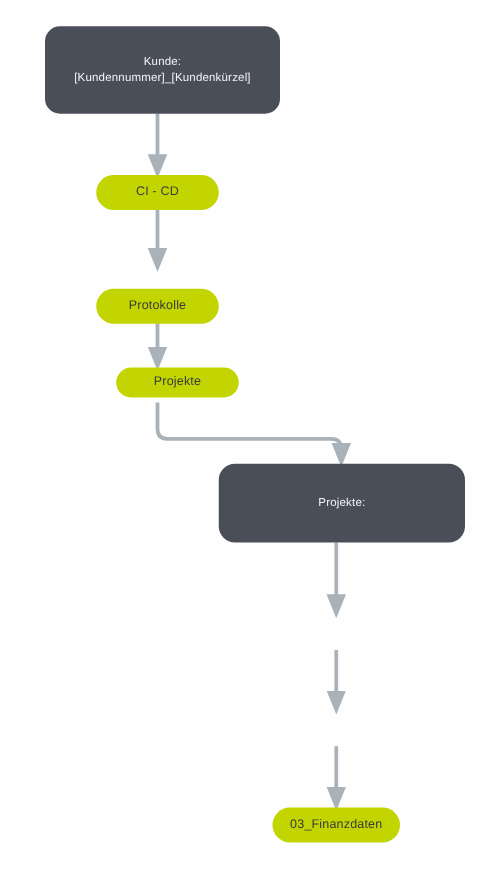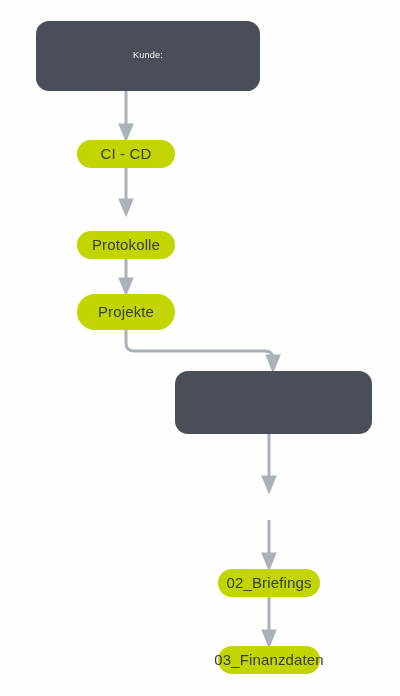--- a/index.html
+++ b/index.html
@@ -67,7 +67,7 @@
   }
 
   
-  #node-kunde        { left: 36px;  top: 21px;  width: 224px; height: 70px; }
+  #node-kunde        { left: 36px;  top: 21px;  width: 188px; height: 70px; border-radius: 12px; }
   #node-ci-cd        { left: 77px;  top: 140px; width: 98px;  height: 28px; }
   #node-protokolle   { left: 77px;  top: 215px; width: 98px;  height: 28px; margin-top: 16px; }
   #node-projekte     { left: 77px;  top: 294px; width: 98px;  height: 36px; }

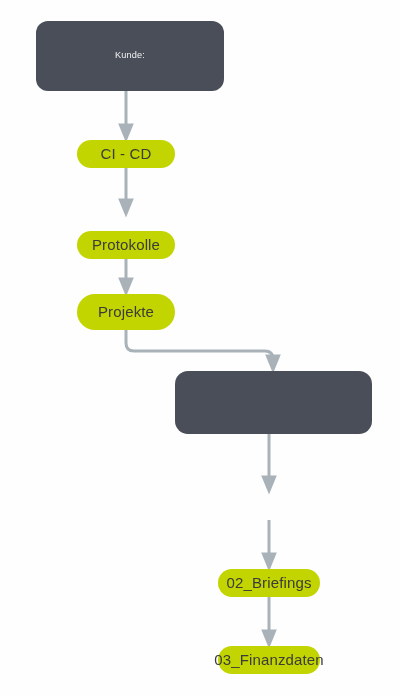--- a/index.html
+++ b/index.html
@@ -106,6 +106,7 @@
   <div class="node node-dark" id="node-kunde">
     <div>
       <span class="node-label">Kunde:</span>
+      <span class="node-label">[Kundennummer]_[Kundenkürzel]</span>
     </div>
   </div>
 

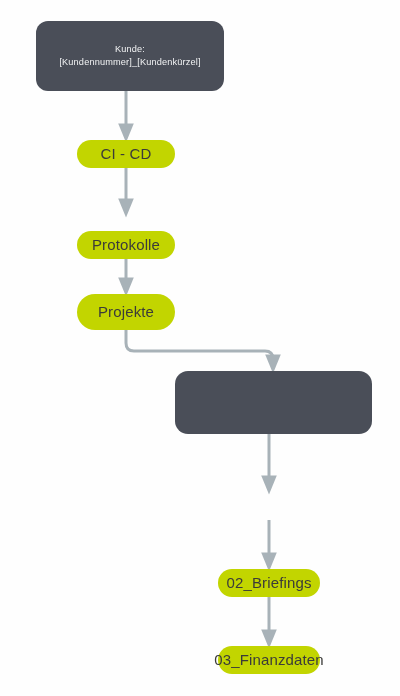--- a/index.html
+++ b/index.html
@@ -54,7 +54,7 @@
     color: #3c3c3c;
   }
   .node-pill .node-label {
-    font-size: 15px;
+    font-size: 10px;
     line-height: 12px;
     letter-spacing: 0.15px;
     color: #3b3b39;

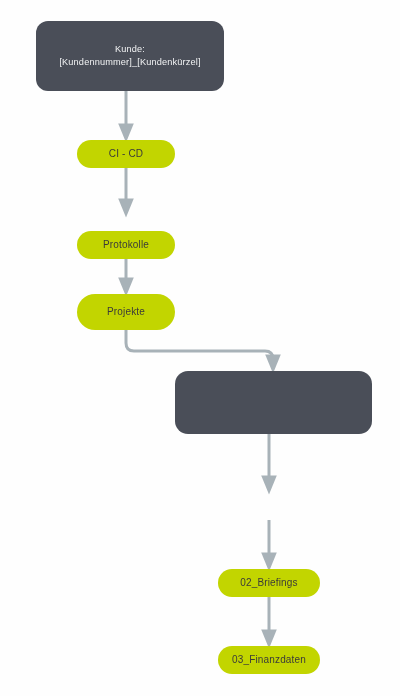--- a/index.html
+++ b/index.html
@@ -70,7 +70,7 @@
   #node-kunde        { left: 36px;  top: 21px;  width: 188px; height: 70px; border-radius: 12px; }
   #node-ci-cd        { left: 77px;  top: 140px; width: 98px;  height: 28px; }
   #node-protokolle   { left: 77px;  top: 215px; width: 98px;  height: 28px; margin-top: 16px; }
-  #node-projekte     { left: 77px;  top: 294px; width: 98px;  height: 36px; }
+  #node-projekte     { left: 93px;  top: 294px; width: 98px;  height: 24px; }
   #node-projekte-box { left: 175px; top: 371px; width: 197px; height: 63px; }
   #node-01           { left: 218px; top: 492px; width: 102px; height: 28px; }
   #node-02           { left: 218px; top: 569px; width: 102px; height: 28px; }

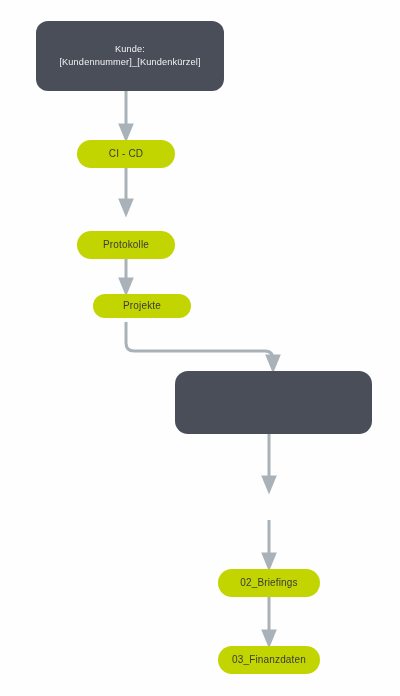--- a/index.html
+++ b/index.html
@@ -124,6 +124,7 @@
 
   <div class="node node-dark" id="node-projekte-box">
     <div>
+      <span class="node-label">Projekte:</span>
     </div>
   </div>
 

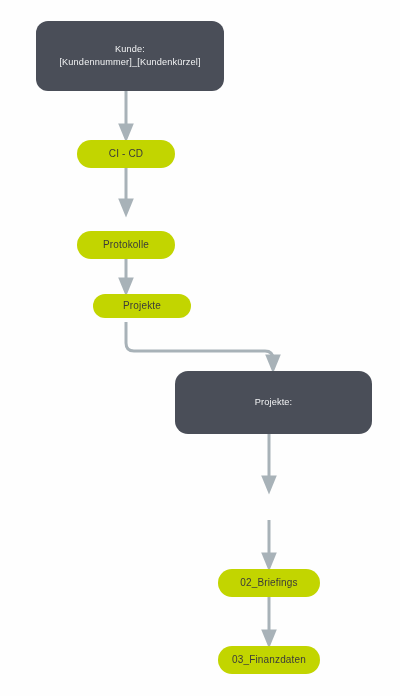--- a/index.html
+++ b/index.html
@@ -129,9 +129,6 @@
   </div>
 
 
-  <div class="node node-pill" id="node-02">
-    <span class="node-label">02_Briefings</span>
-  </div>
 
   <div class="node node-pill" id="node-03">
     <span class="node-label">03_Finanzdaten</span>

